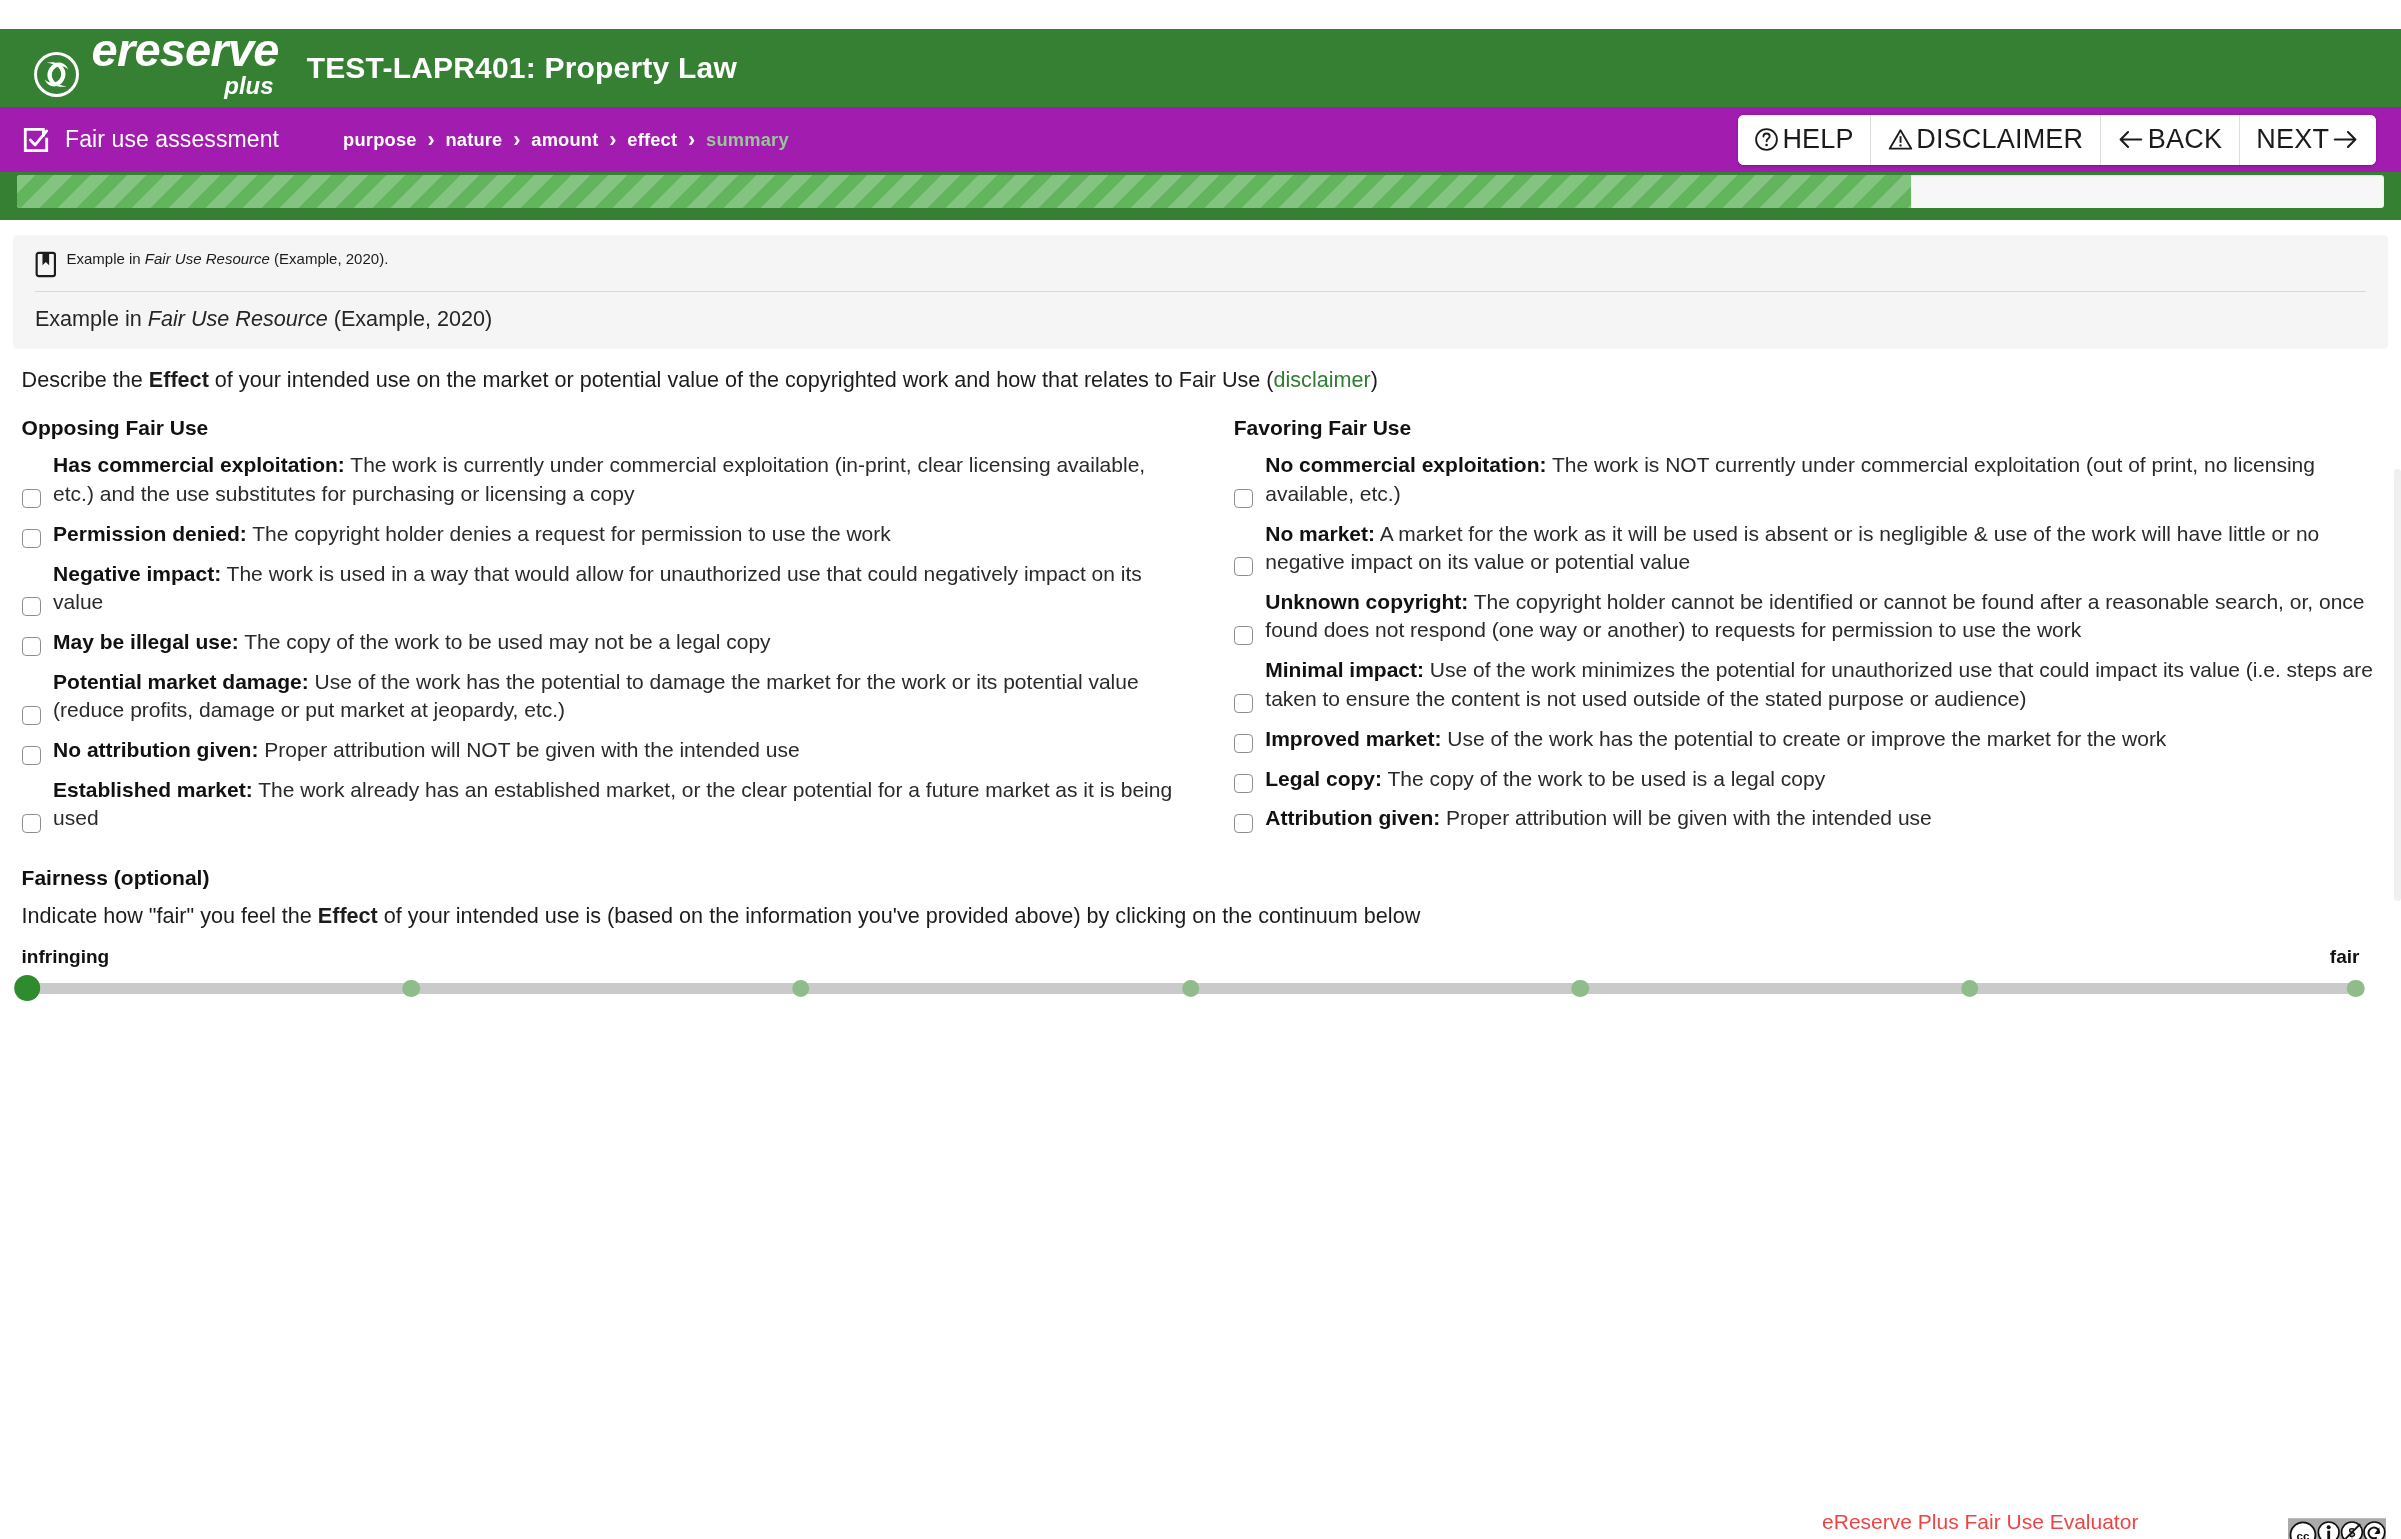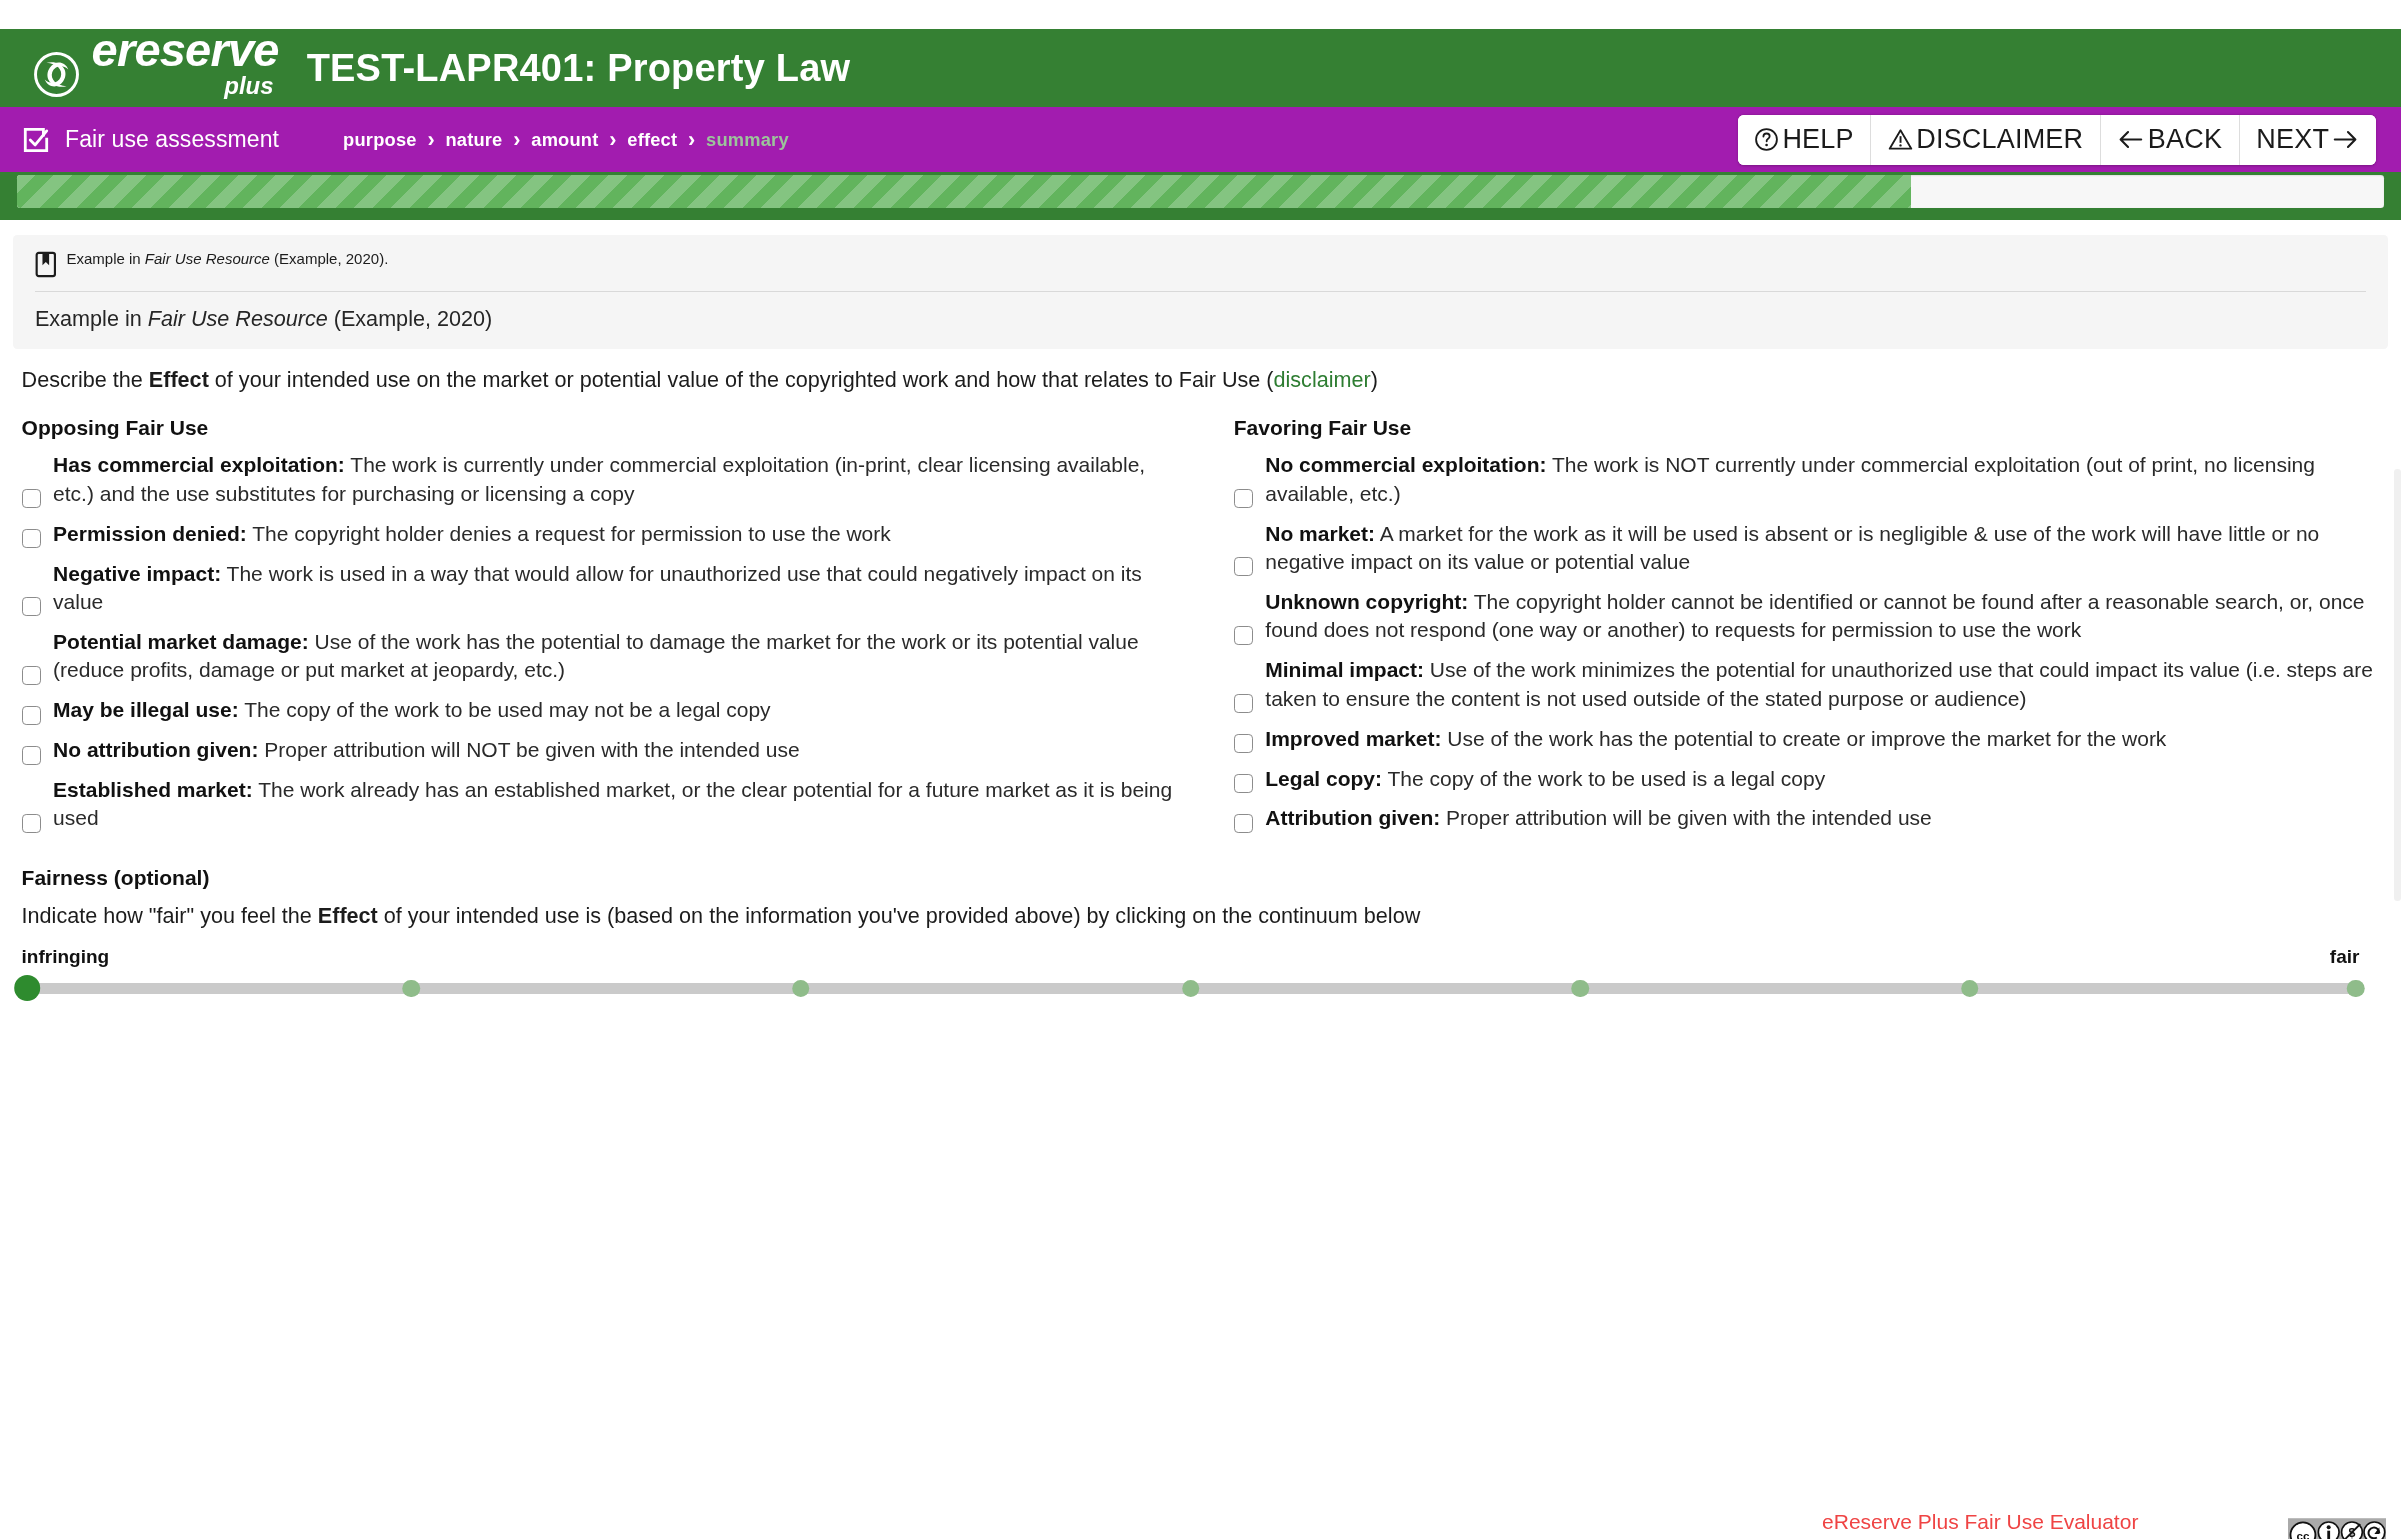--- a/index.html
+++ b/index.html
@@ -54,7 +54,7 @@
   }
   .course-title {
     color: #ffffff;
-    font-size: 38px;
+    font-size: 30px;
     font-weight: bold;
     margin-left: 28px;
     letter-spacing: 0.2px;

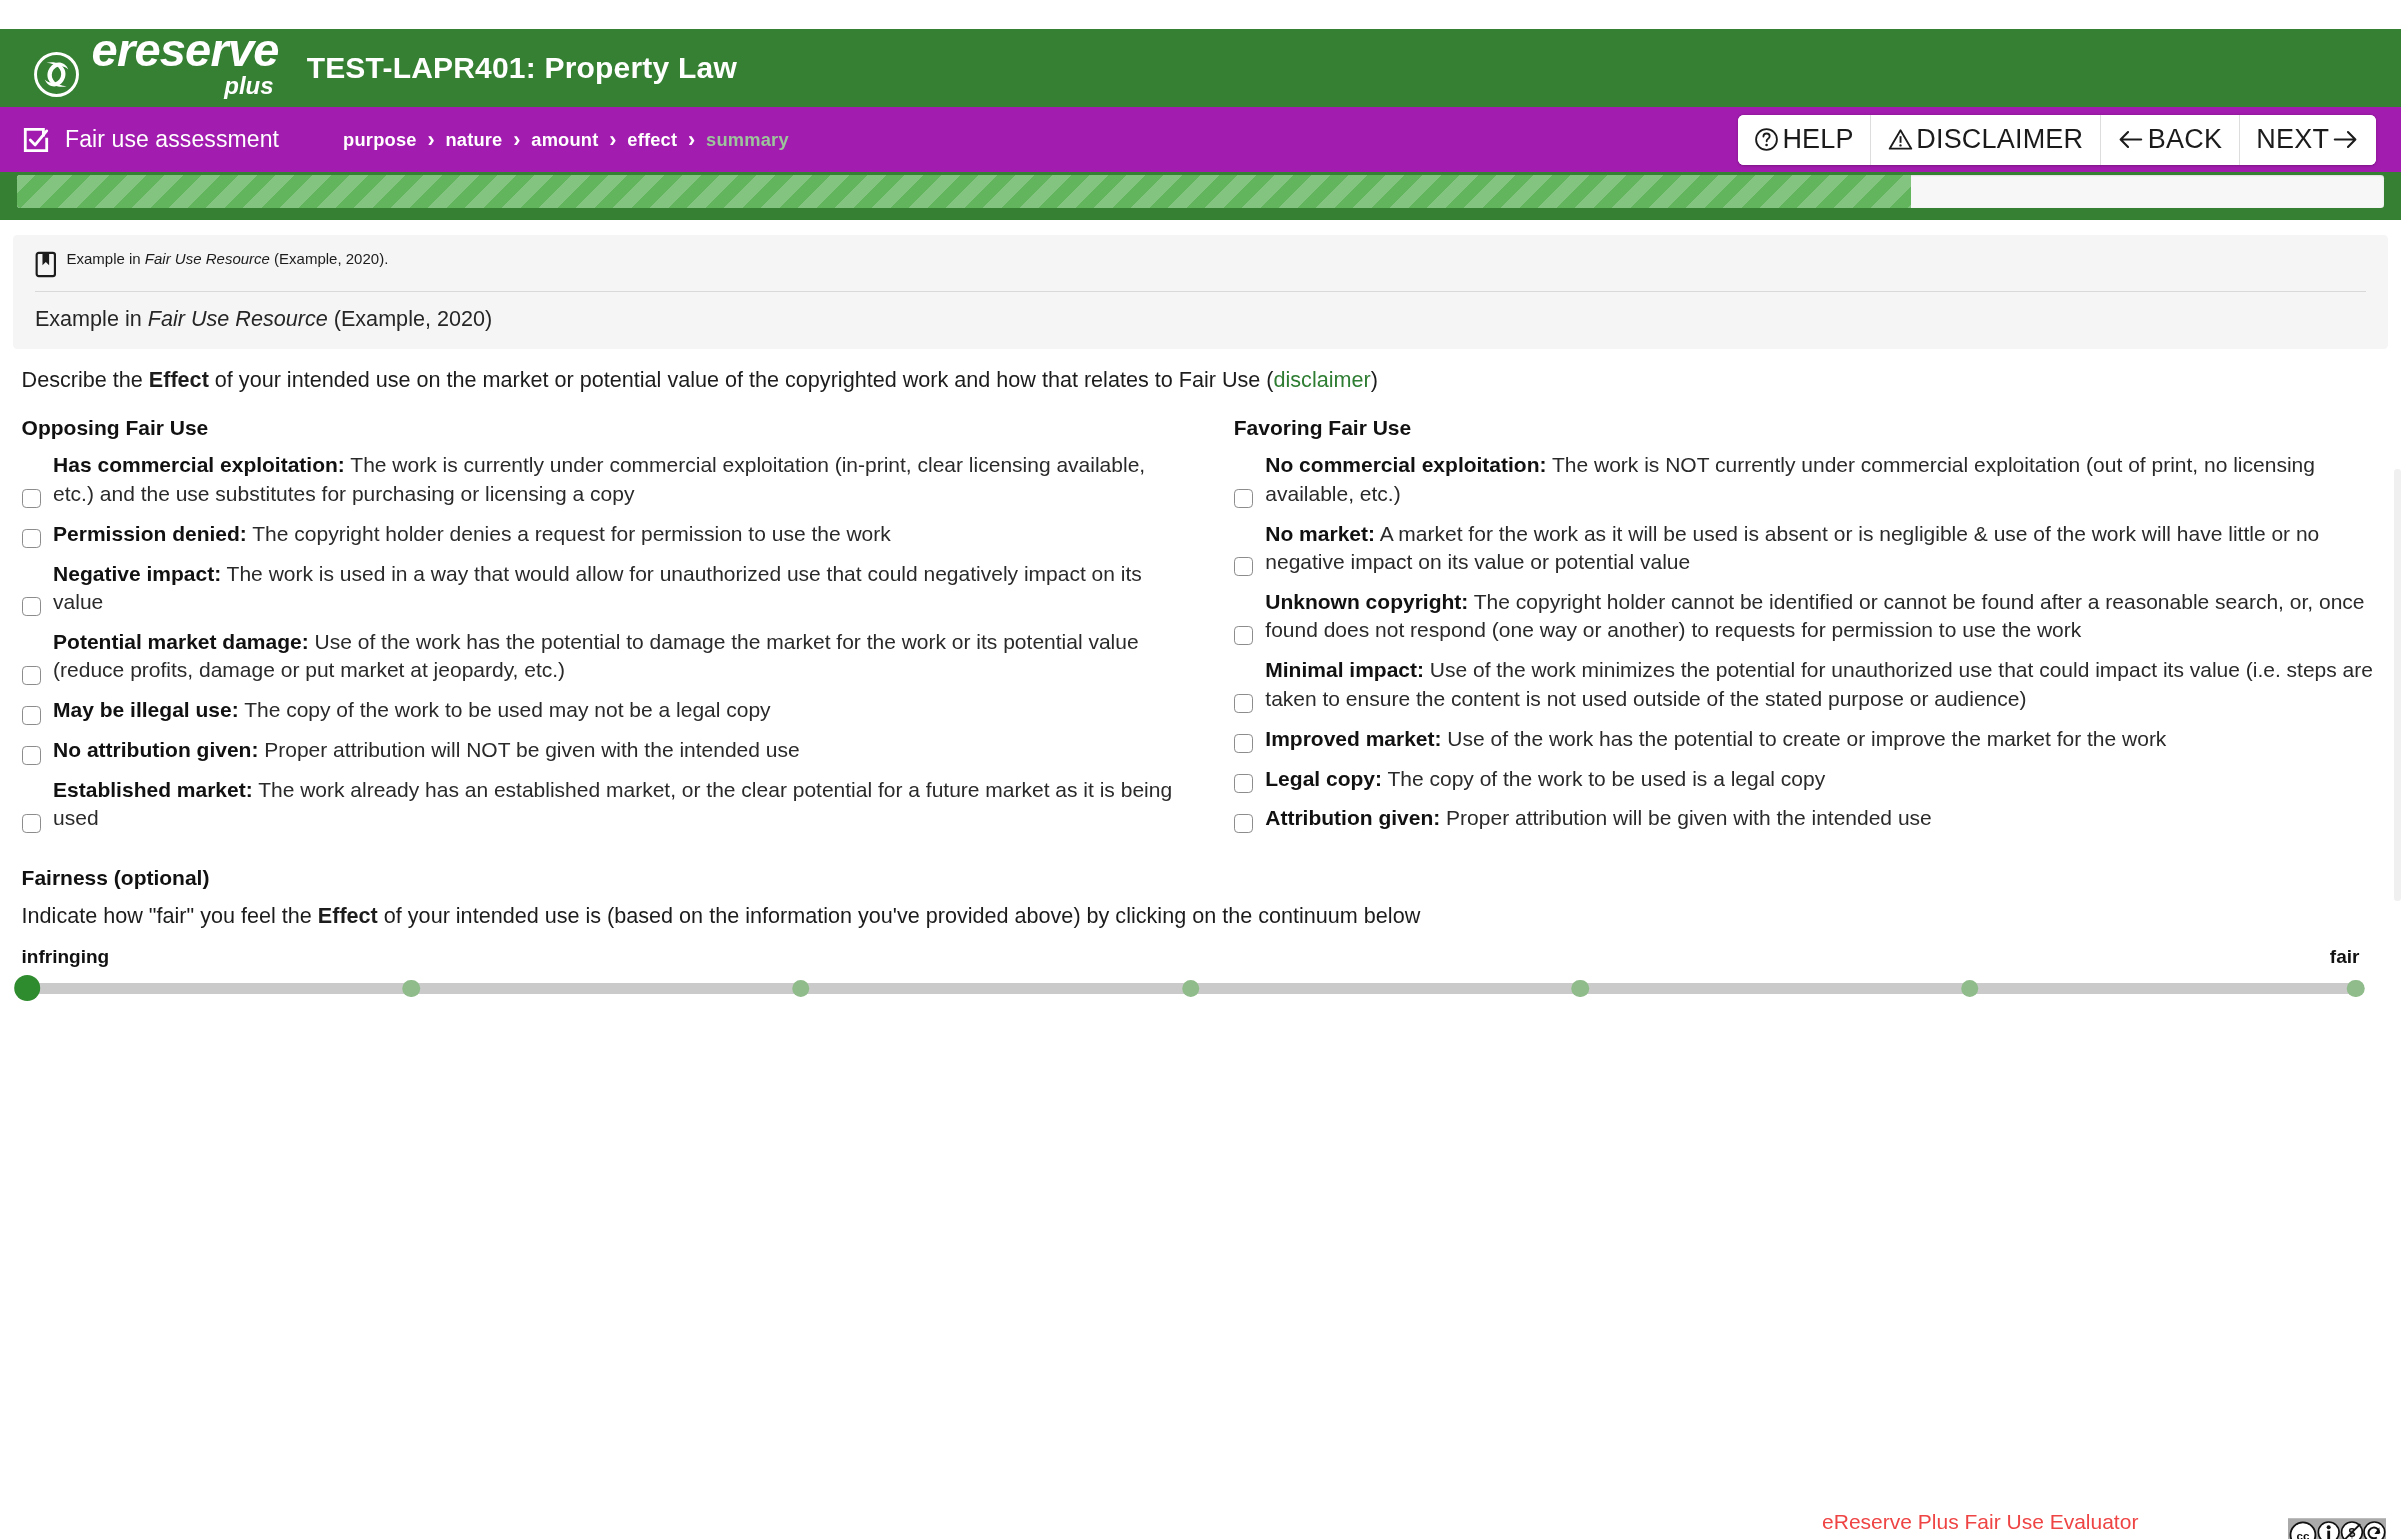--- a/index.html
+++ b/index.html
@@ -430,11 +430,11 @@
           </div>
           <div class="check-row">
             <div class="cbox"></div>
+            <div class="check-text"><b>May be illegal use:</b><span> The copy of the work to be used may not be a legal copy</span></div>
+          </div>
+          <div class="check-row">
+            <div class="cbox"></div>
             <div class="check-text"><b>Potential market damage:</b><span> Use of the work has the potential to damage the market for the work or its potential value (reduce profits, damage or put market at jeopardy, etc.)</span></div>
-          </div>
-          <div class="check-row">
-            <div class="cbox"></div>
-            <div class="check-text"><b>May be illegal use:</b><span> The copy of the work to be used may not be a legal copy</span></div>
           </div>
           <div class="check-row">
             <div class="cbox"></div>

